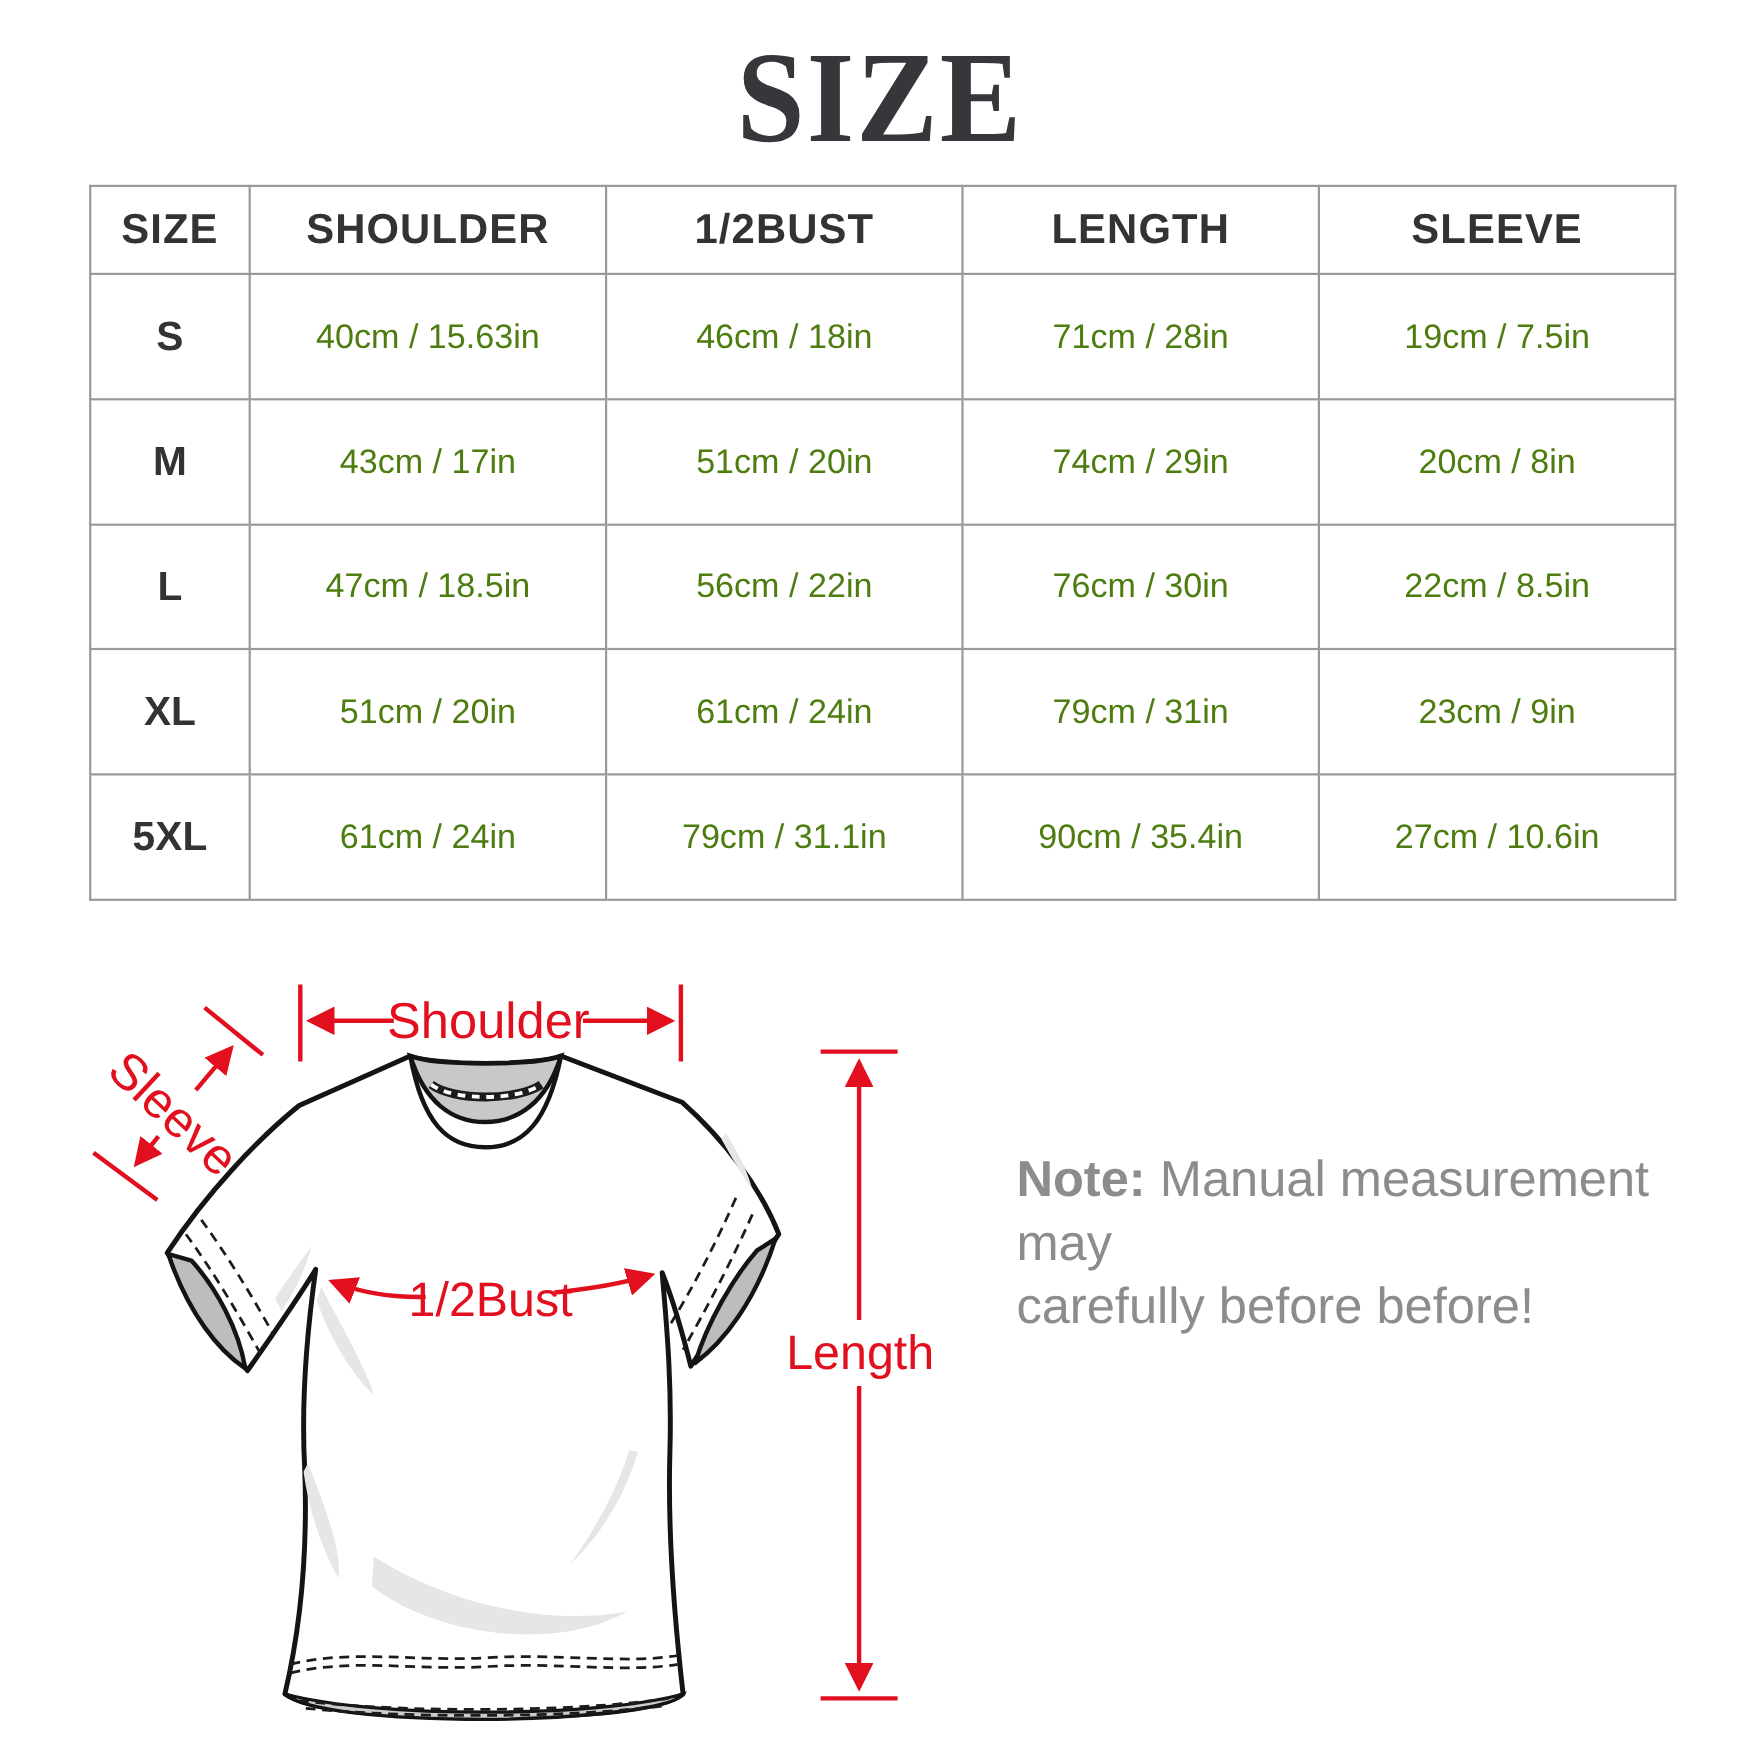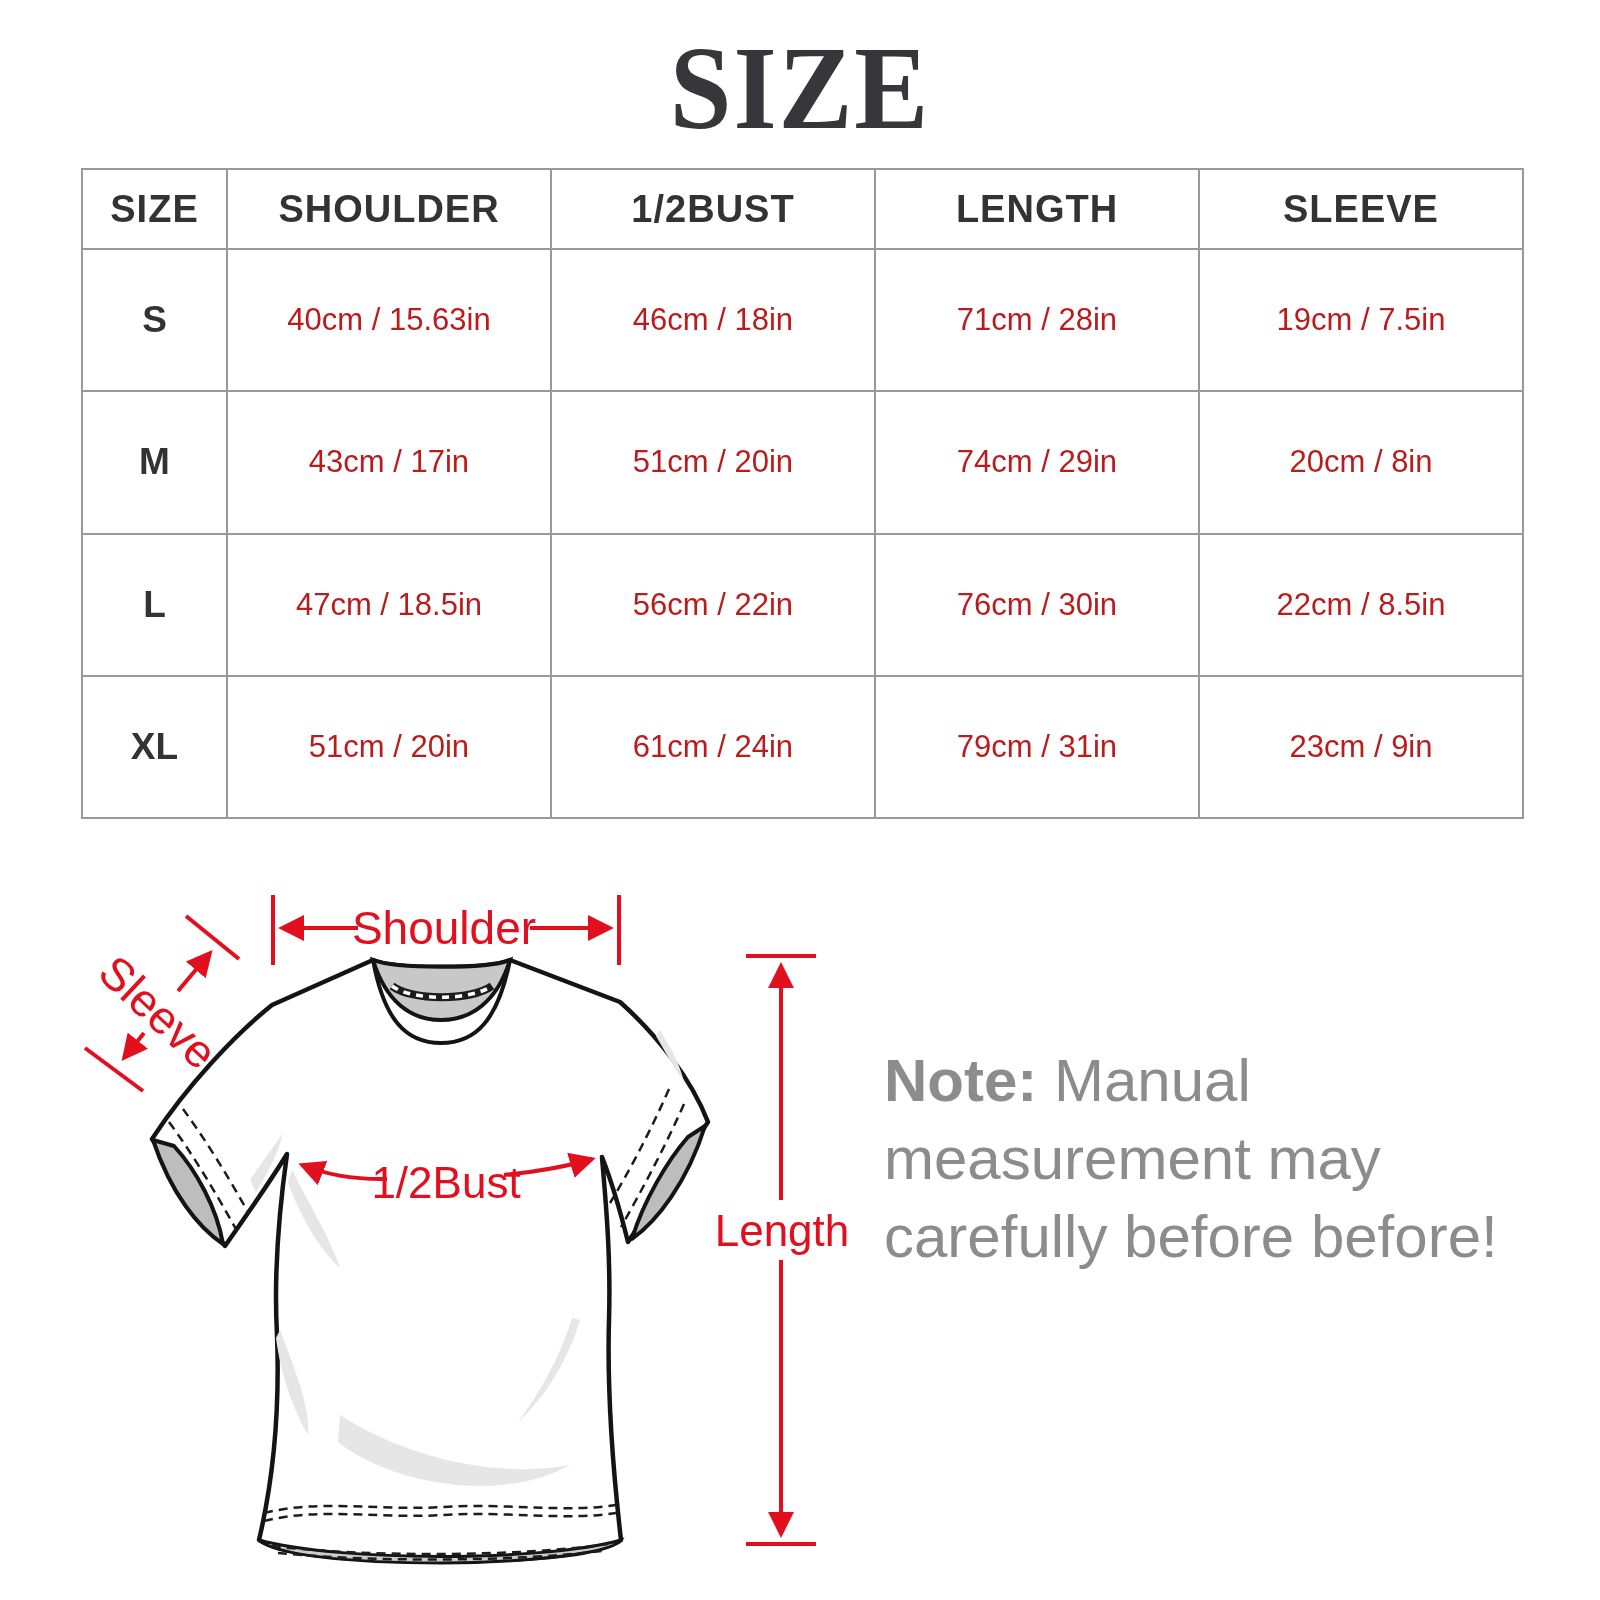--- a/index.html
+++ b/index.html
@@ -26,7 +26,7 @@
   .size-table th{
     height:78px;font-size:38px;font-weight:700;color:#333333;letter-spacing:1px;
   }
-  .size-table td{height:69px;font-size:31px;color:#b91c1c;}
+  .size-table td{height:69px;font-size:31px;color:#4d7c0f;}
   .size-table td:first-child{font-size:37px;font-weight:700;color:#333333;}
   .size-table col.c-size{width:145px;}
   .size-table col.c-rest{width:324px;}

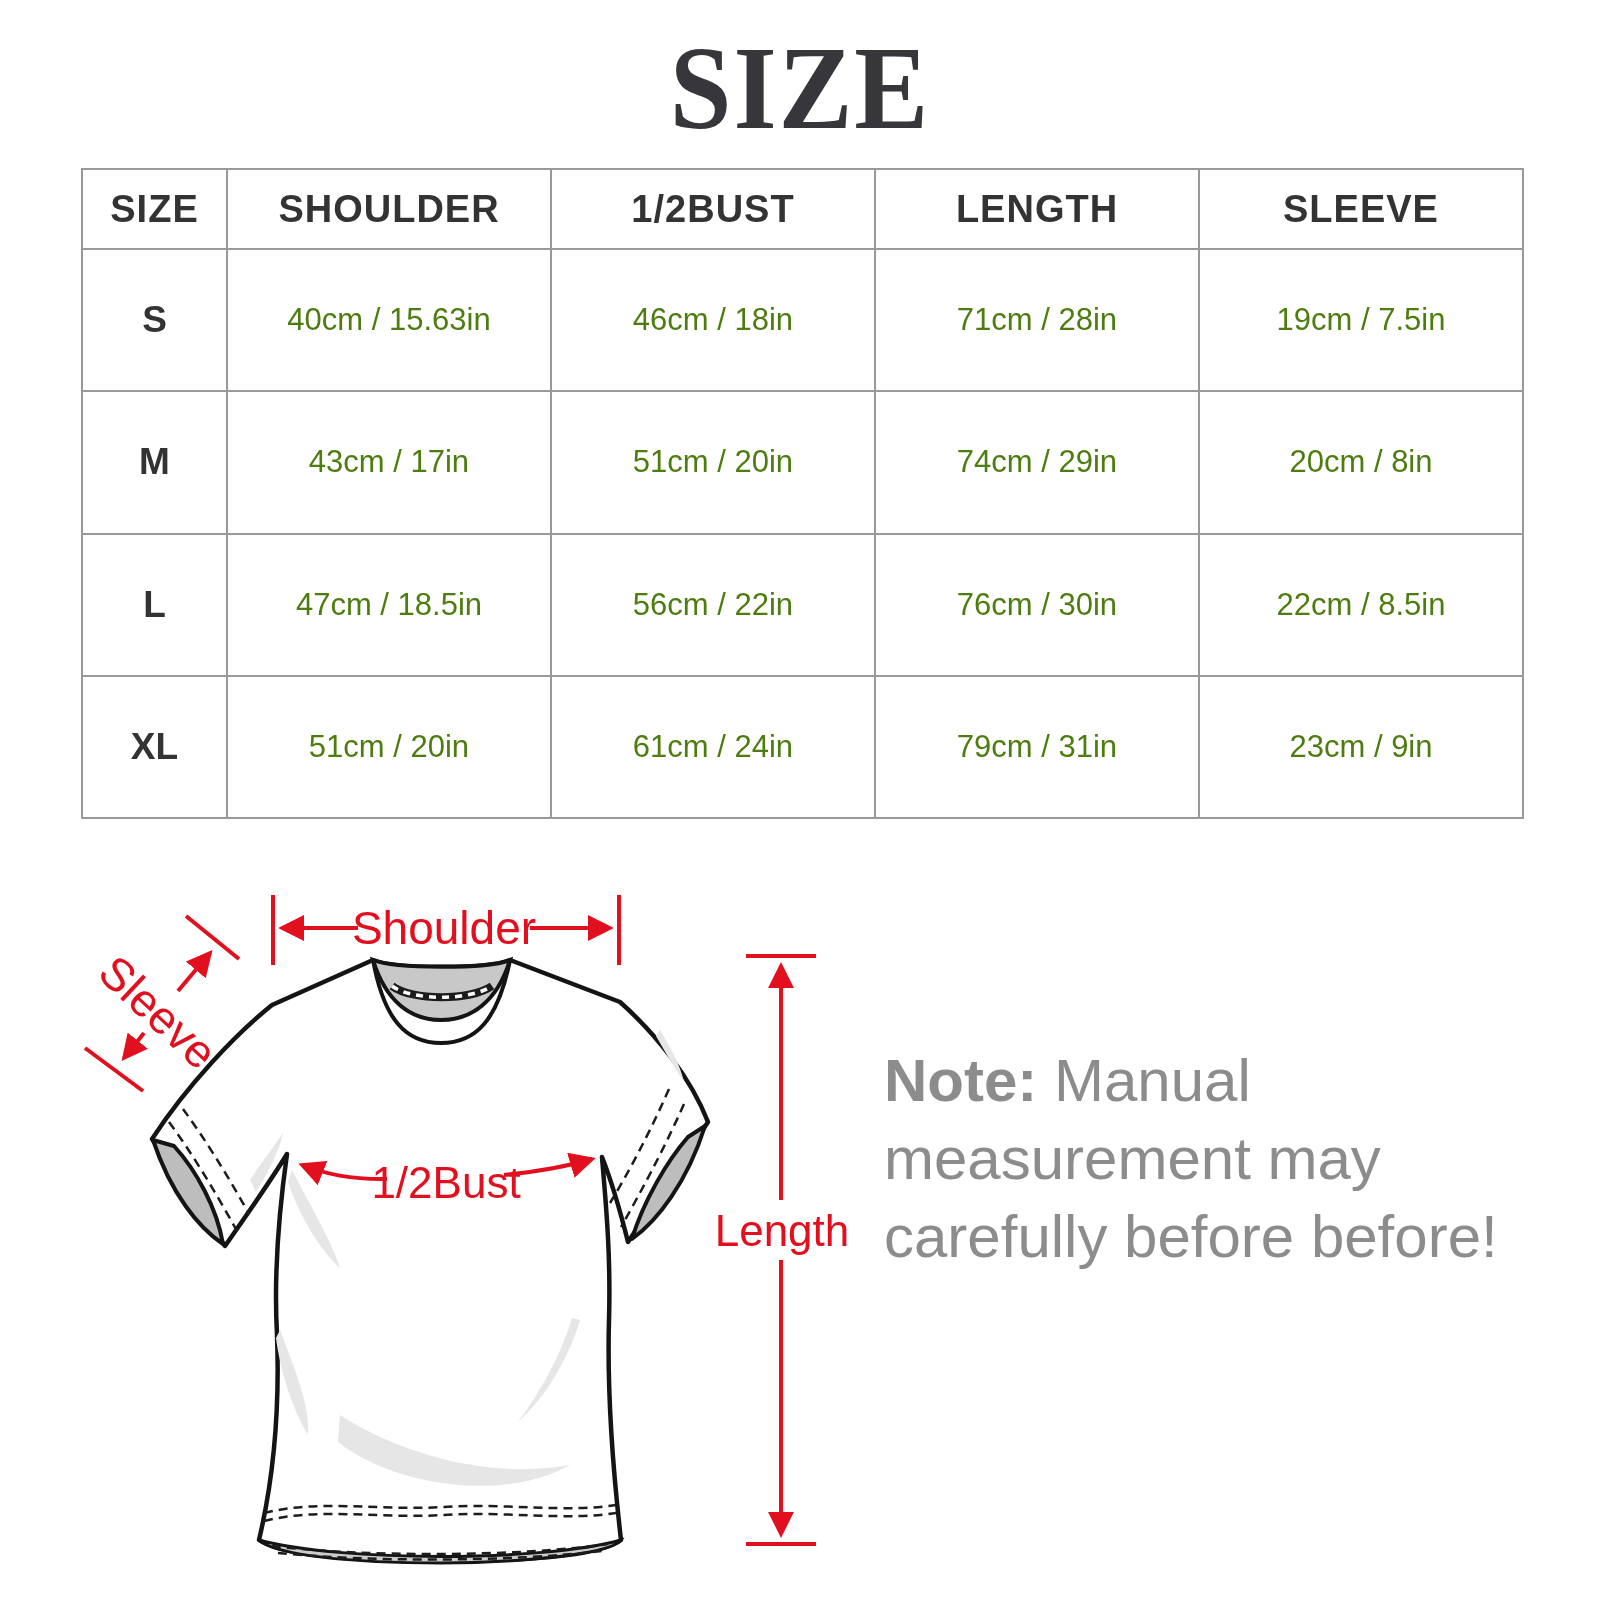--- a/index.html
+++ b/index.html
@@ -91,6 +91,13 @@
         <td>79cm / 31in</td>
         <td>23cm / 9in</td>
       </tr>
+      <tr>
+        <td>5XL</td>
+        <td>61cm / 24in</td>
+        <td>79cm / 31.1in</td>
+        <td>90cm / 35.4in</td>
+        <td>27cm / 10.6in</td>
+      </tr>
     </tbody>
 </table>
 

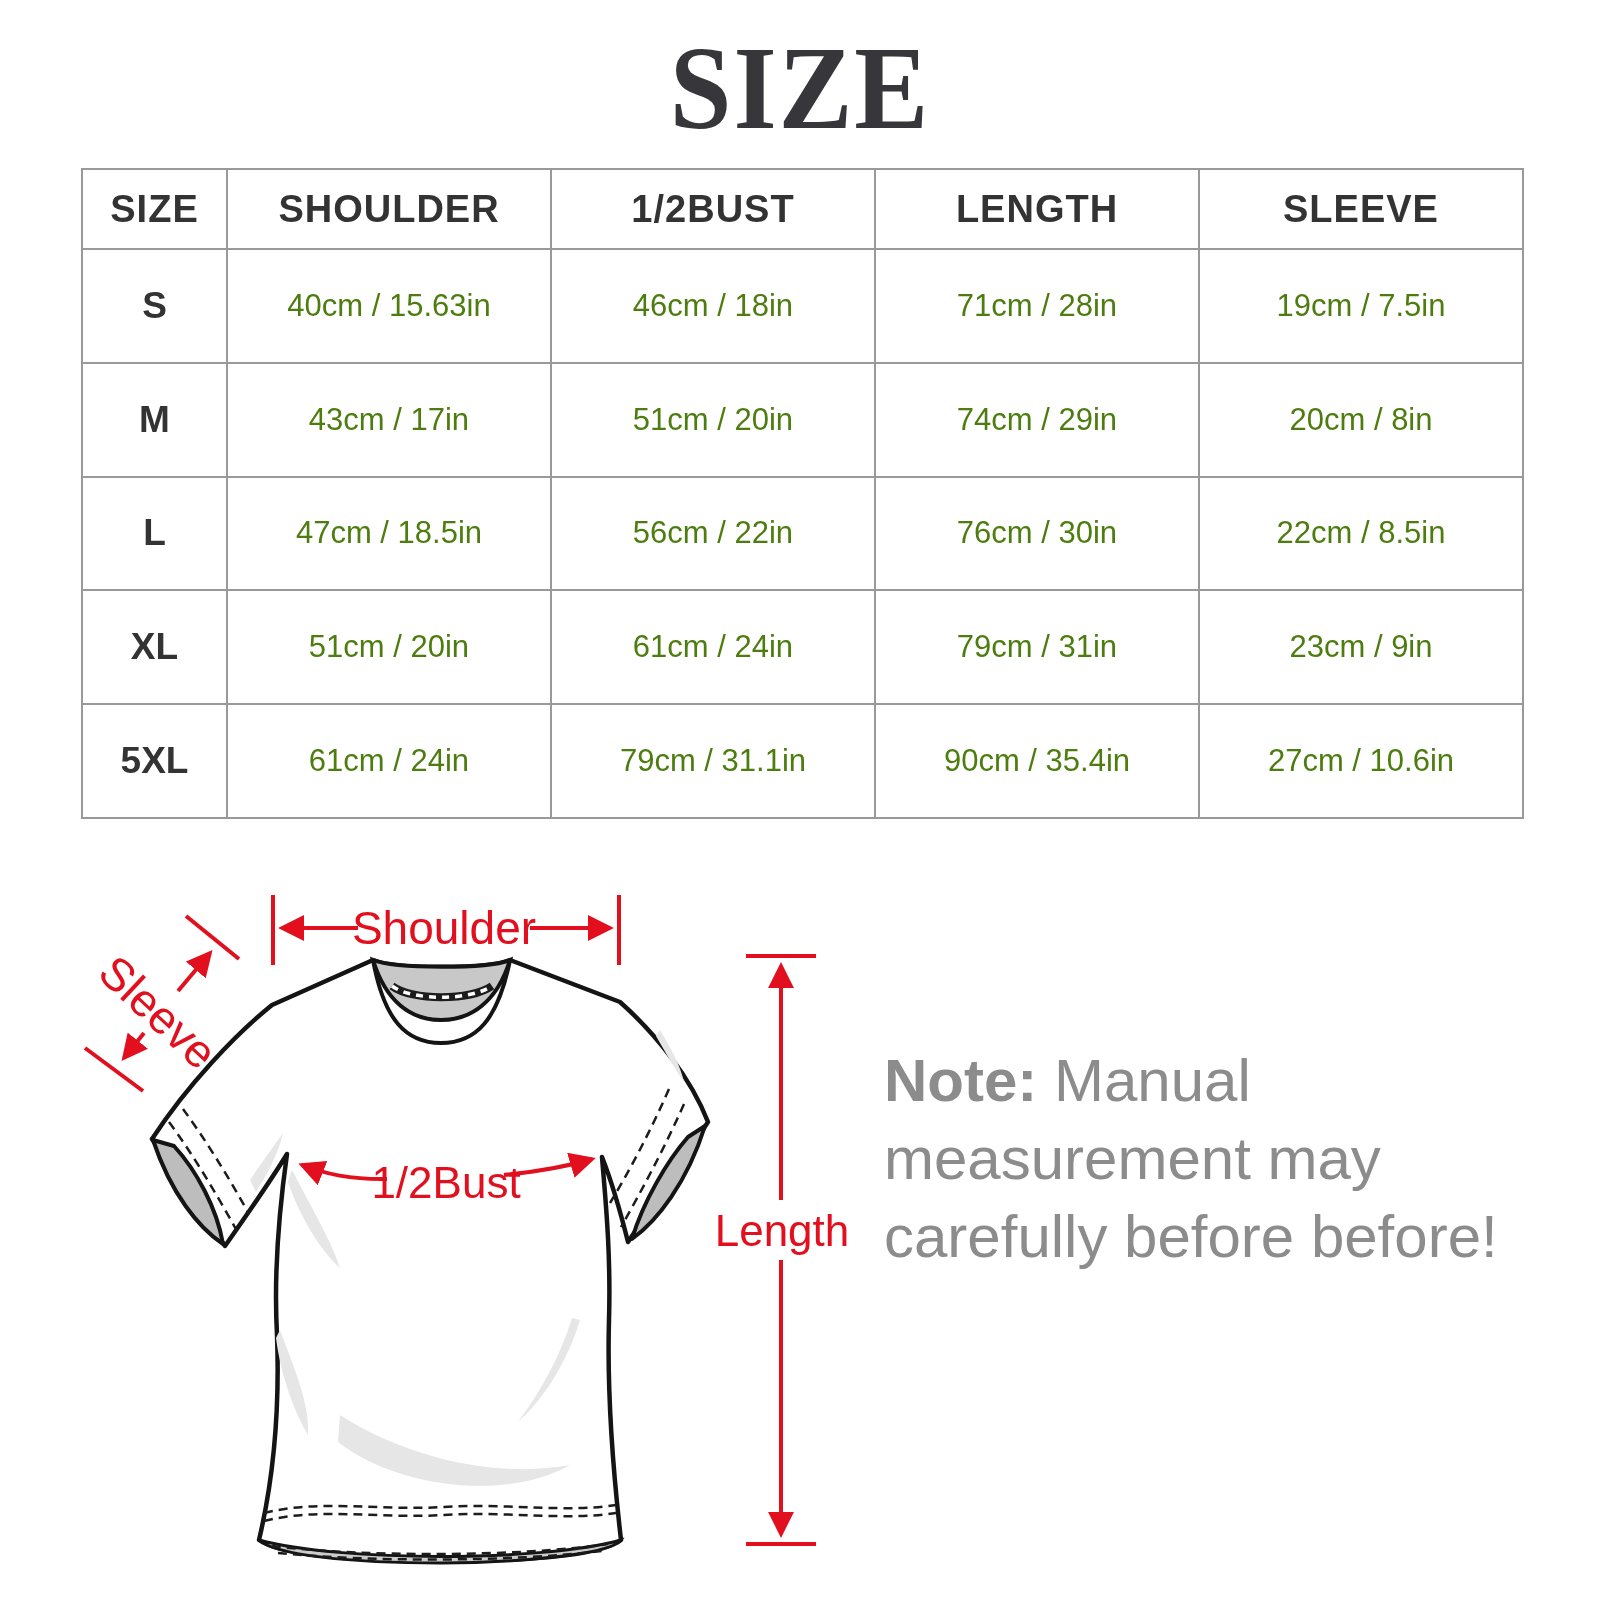--- a/index.html
+++ b/index.html
@@ -34,8 +34,8 @@
   .diagram-wrap{position:absolute;left:40px;top:850px;width:840px;height:760px;}
   
   .note-block{
-    position:absolute;left:884px;top:1042px;width:660px;
-    font-size:60px;line-height:78px;color:#8c8c8c;
+    position:absolute;left:924px;top:1042px;width:660px;
+    font-size:46px;line-height:58px;color:#8c8c8c;
   }
   .note-block .note-label{font-weight:700;}
   svg text{font-family:"Liberation Sans", sans-serif;}

